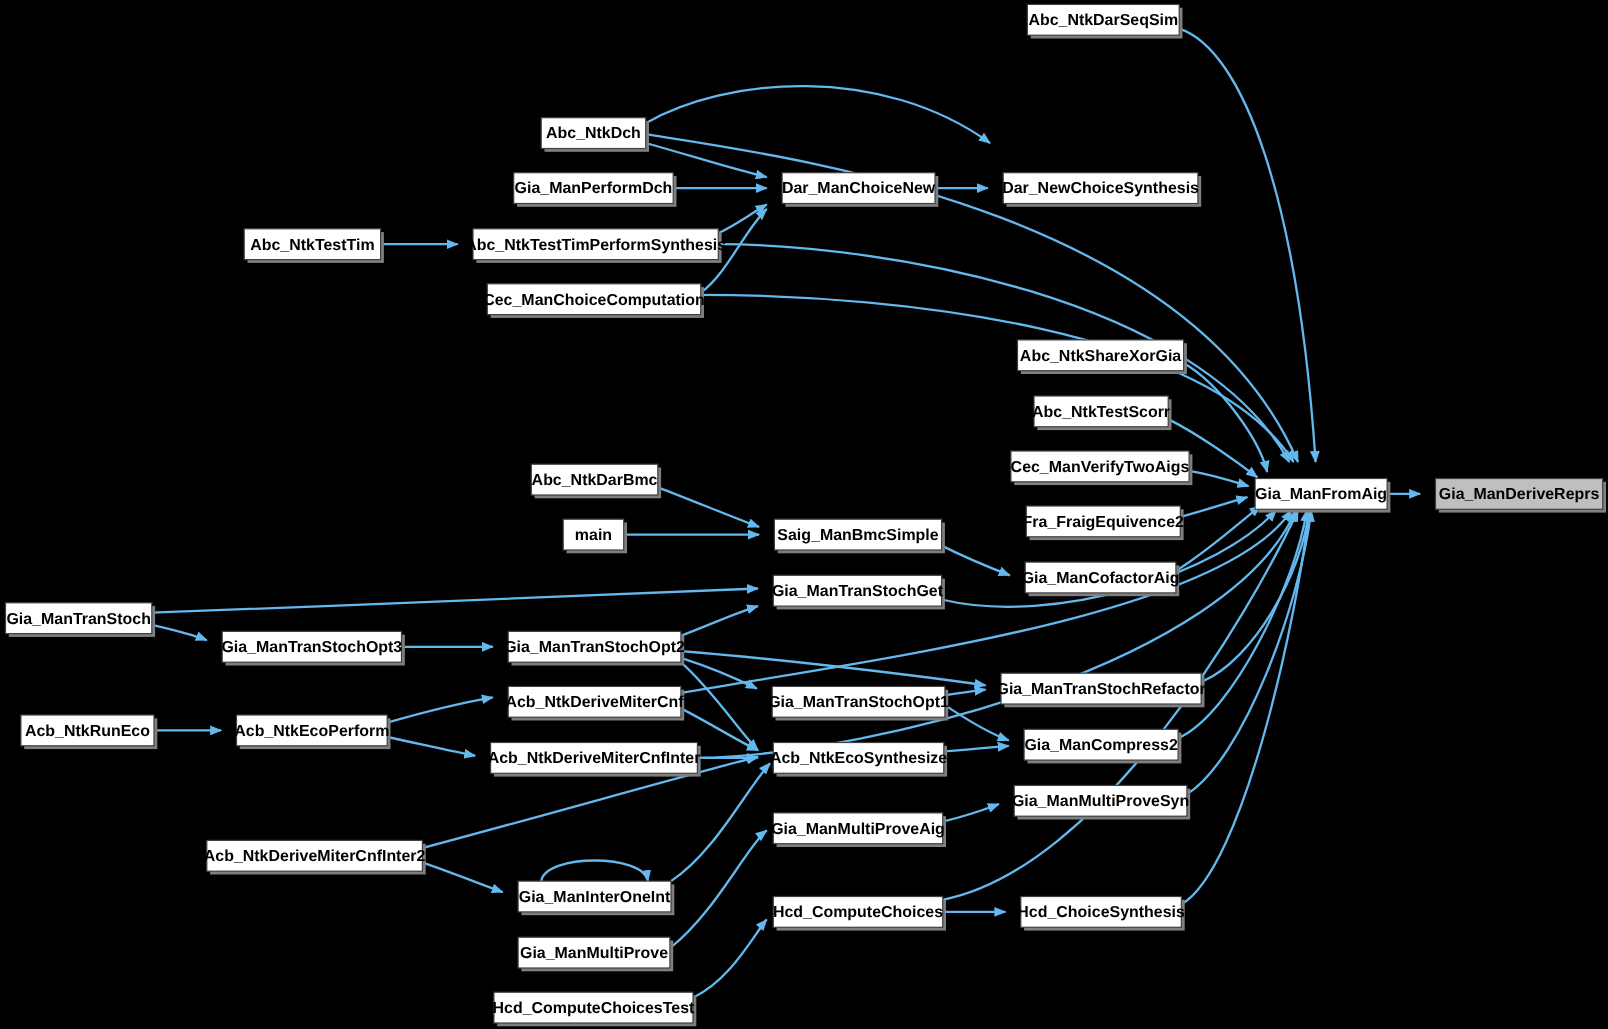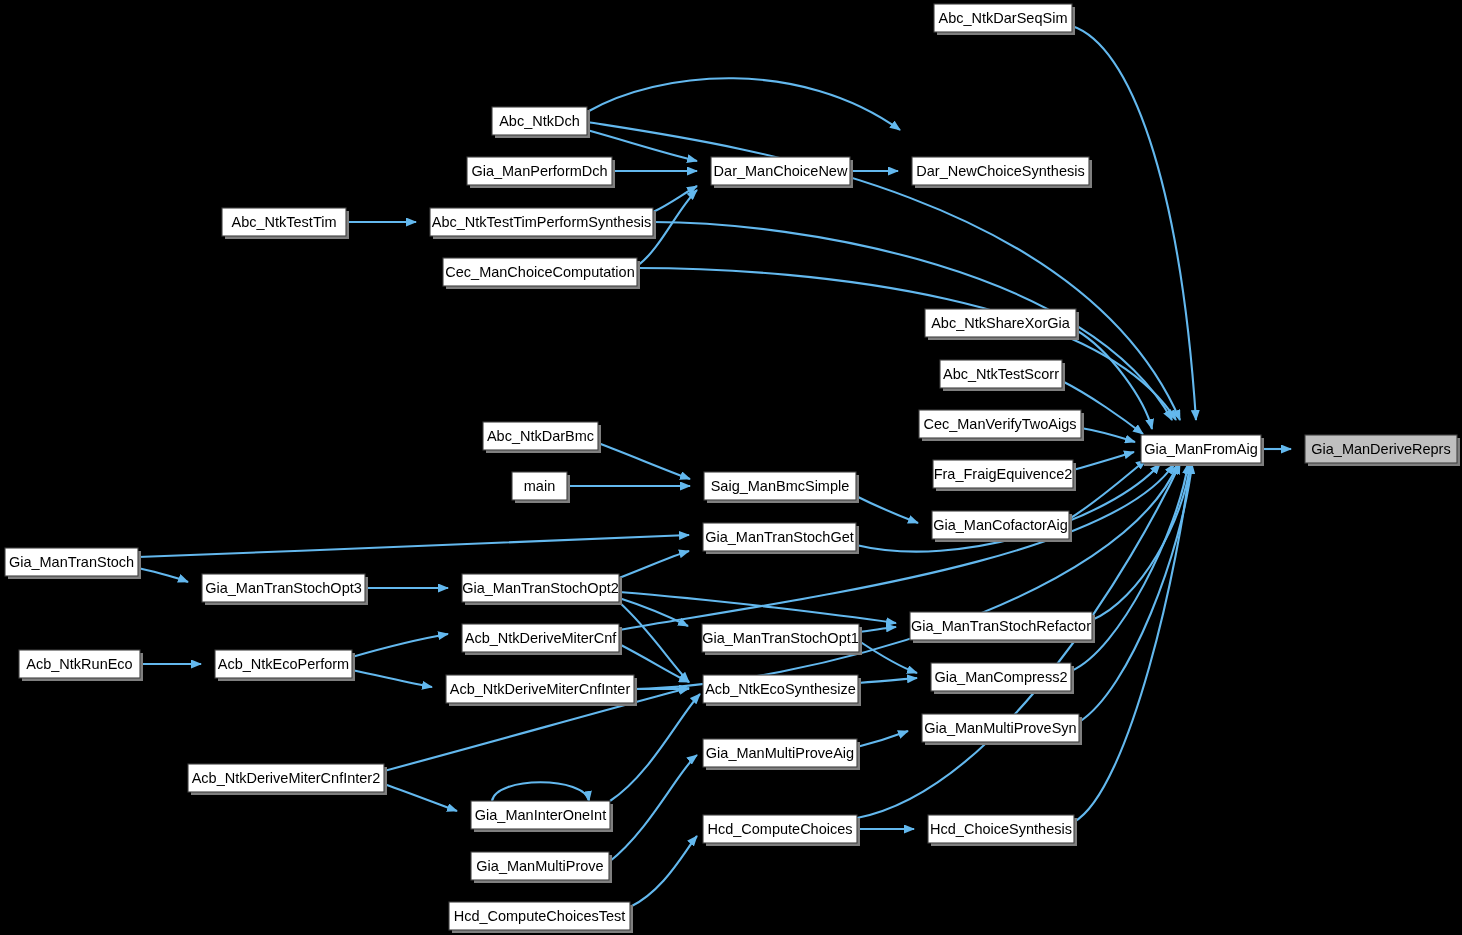--- a/index.html
+++ b/index.html
@@ -4,7 +4,7 @@
 <style>
   html,body{margin:0;padding:0;background:#000;}
   #stage{position:relative;width:1462px;height:935px;background:#000;overflow:hidden;
-         font-family:"Liberation Sans", sans-serif;}
+         font-family:"Liberation Sans", sans-serif;font-weight:bold;}
   svg{position:absolute;left:0;top:0;width:1462px;height:935px;}
   .node-label{font-family:"Liberation Sans", sans-serif;font-size:14.5px;fill:#000;
               dominant-baseline:middle;text-anchor:middle;}

